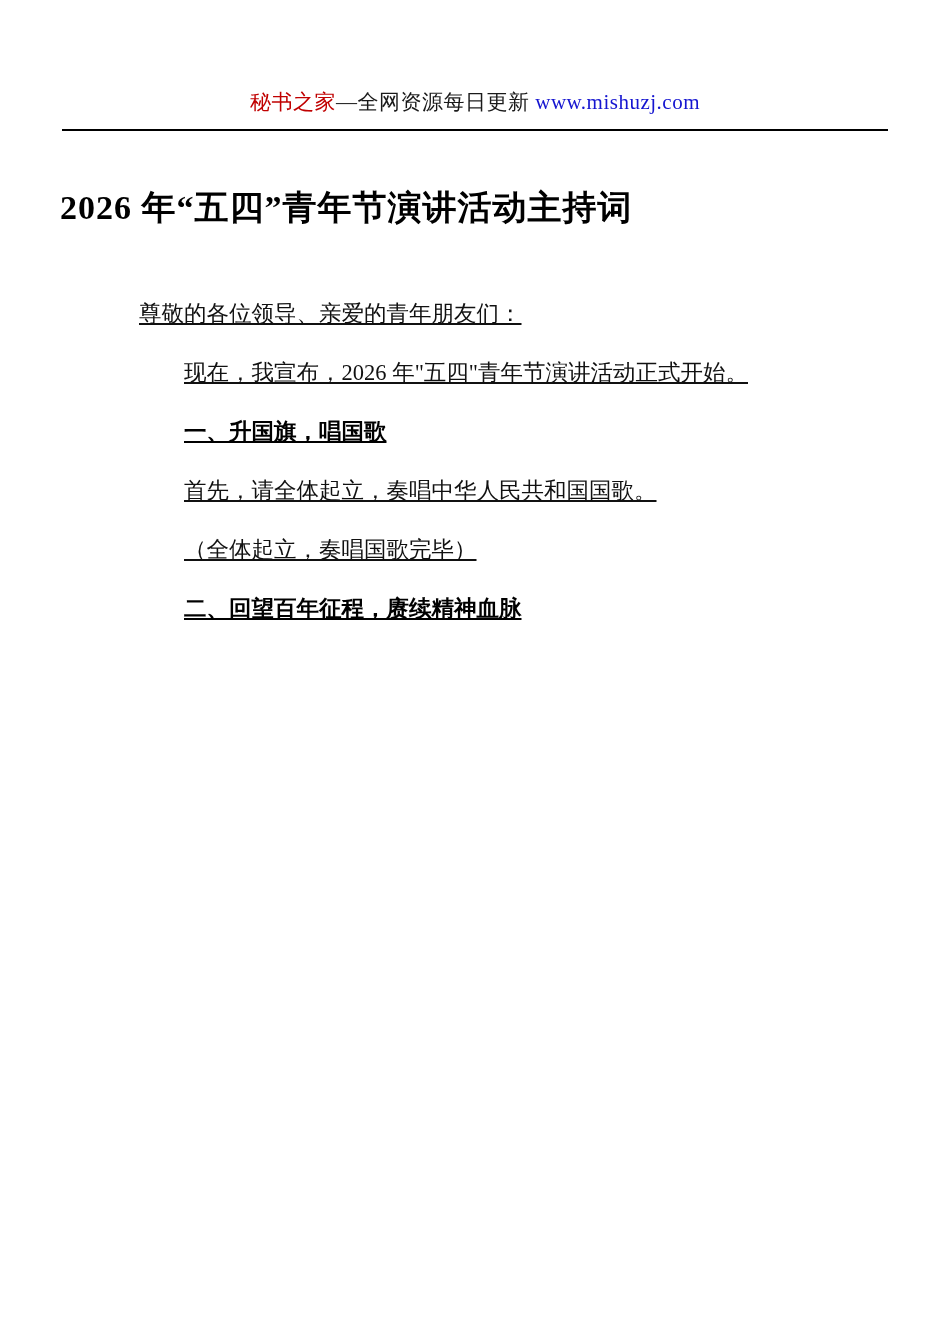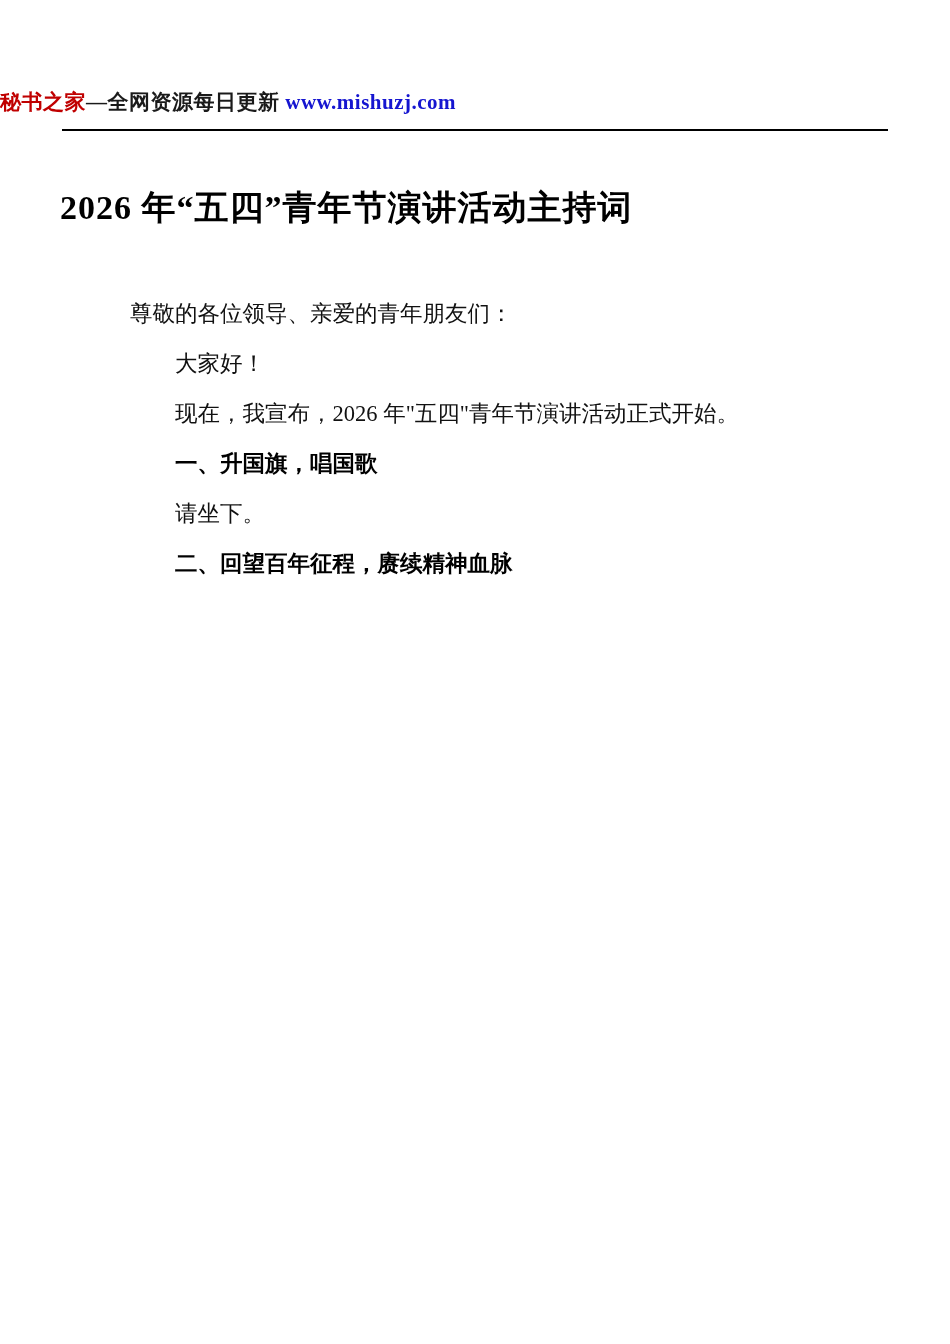--- a/index.html
+++ b/index.html
@@ -16,9 +16,9 @@
   }
   .header {
     padding-top: 88px;
-    text-align: left;
+    text-align: center;
     font-size: 21px;
-    font-weight: bold;
+    font-weight: normal;
     letter-spacing: 0.5px;
     white-space: nowrap;
   }

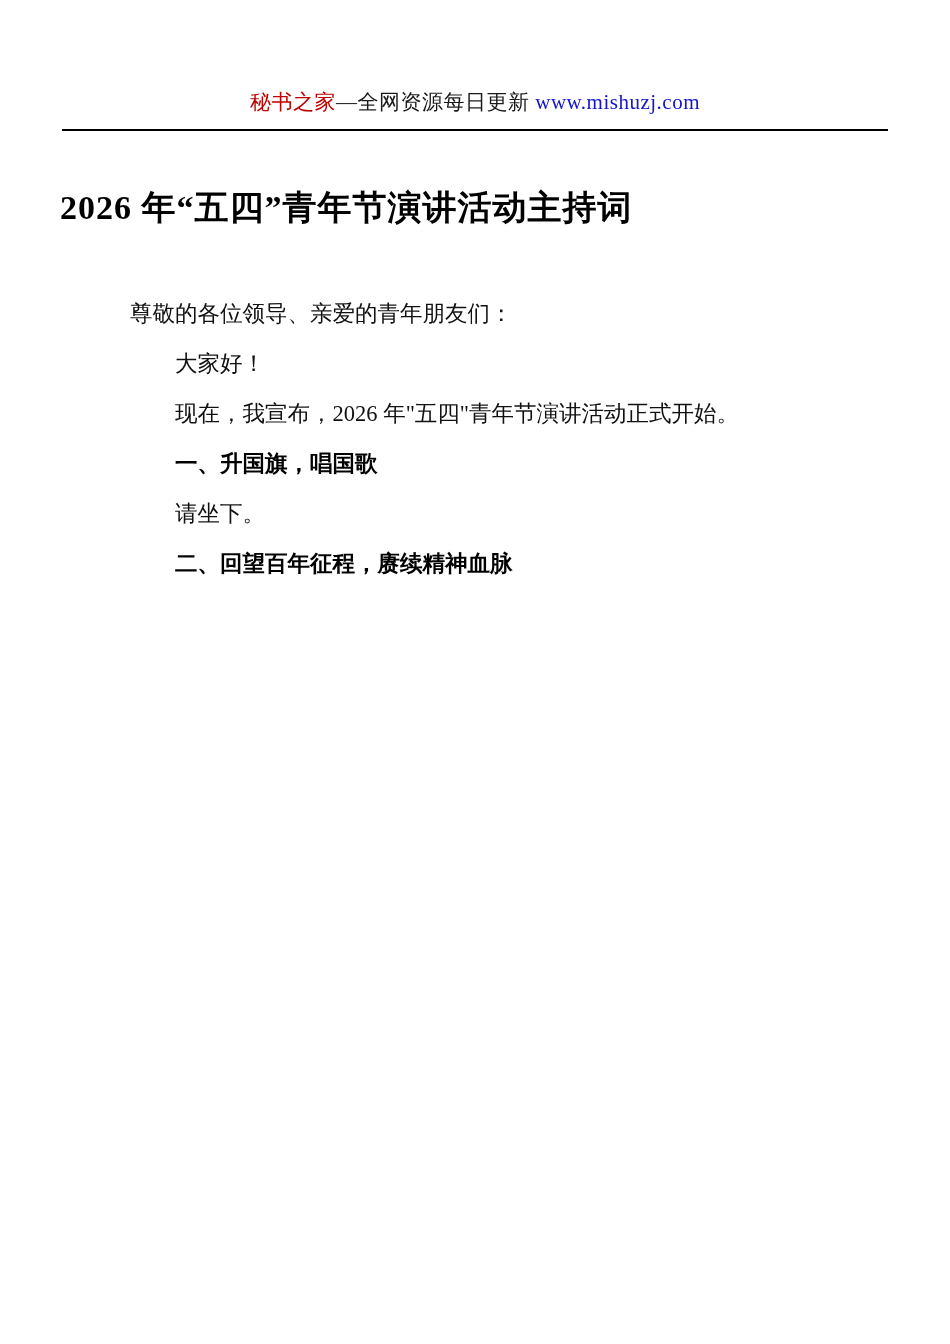--- a/index.html
+++ b/index.html
@@ -51,9 +51,10 @@
     color: #111111;
   }
   .doc-body p {
-    margin: 0;
+    margin: 9px;
     padding: 0;
     text-indent: 2em;
+    text-decoration: underline;
   }
   .doc-body p.flush { text-indent: 0; }
   .doc-body p.heading { font-weight: bold; color: #000000; }

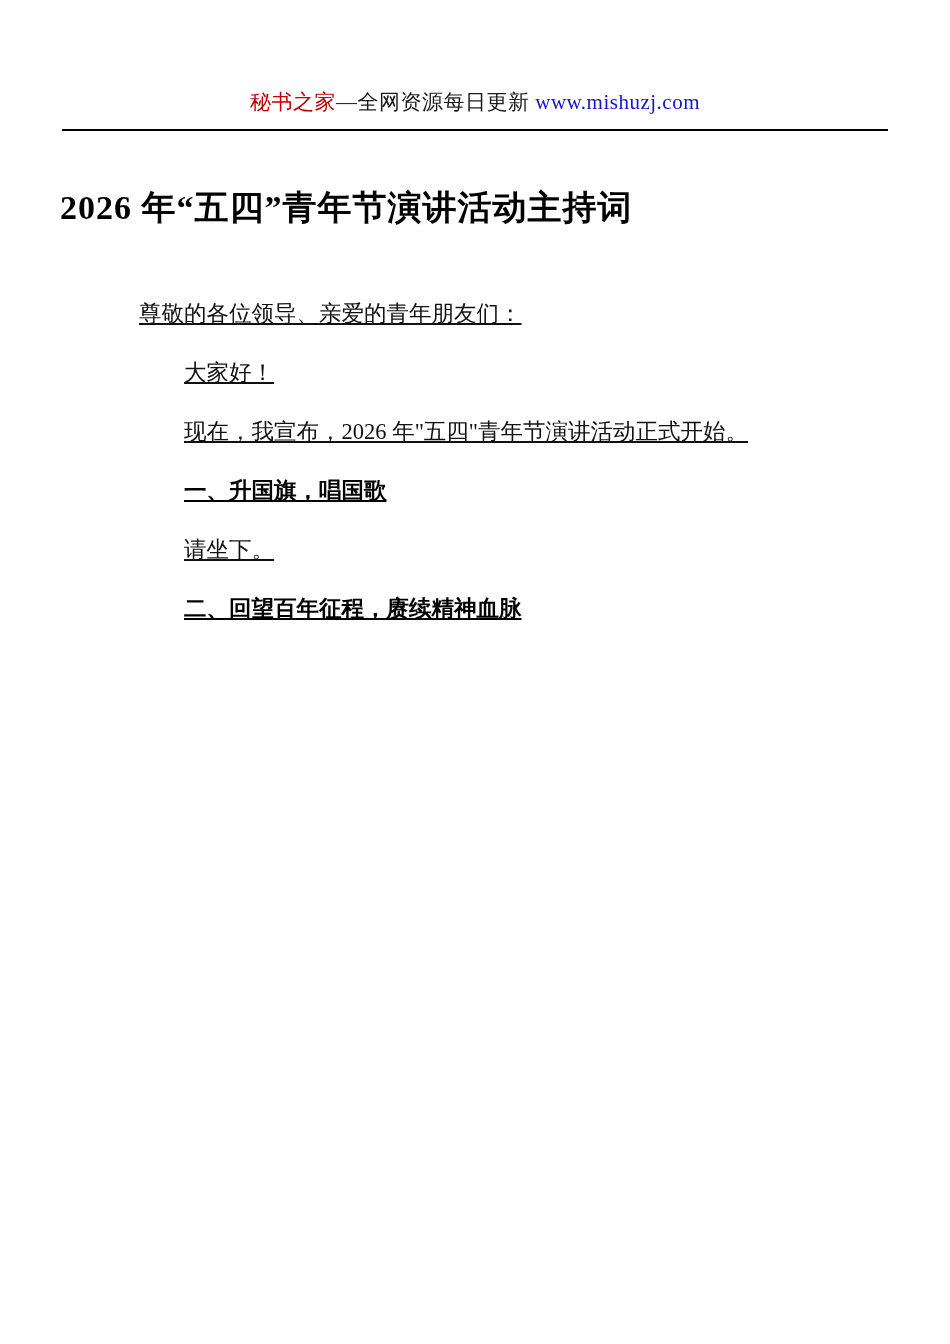--- a/index.html
+++ b/index.html
@@ -74,7 +74,6 @@
 
   <div class="doc-body">
     <p class="flush">尊敬的各位领导、亲爱的青年朋友们：</p>
-    <p>大家好！</p>
     <p>现在，我宣布，2026 年"五四"青年节演讲活动正式开始。</p>
     <p class="heading">一、升国旗，唱国歌</p>
     <p>请坐下。</p>

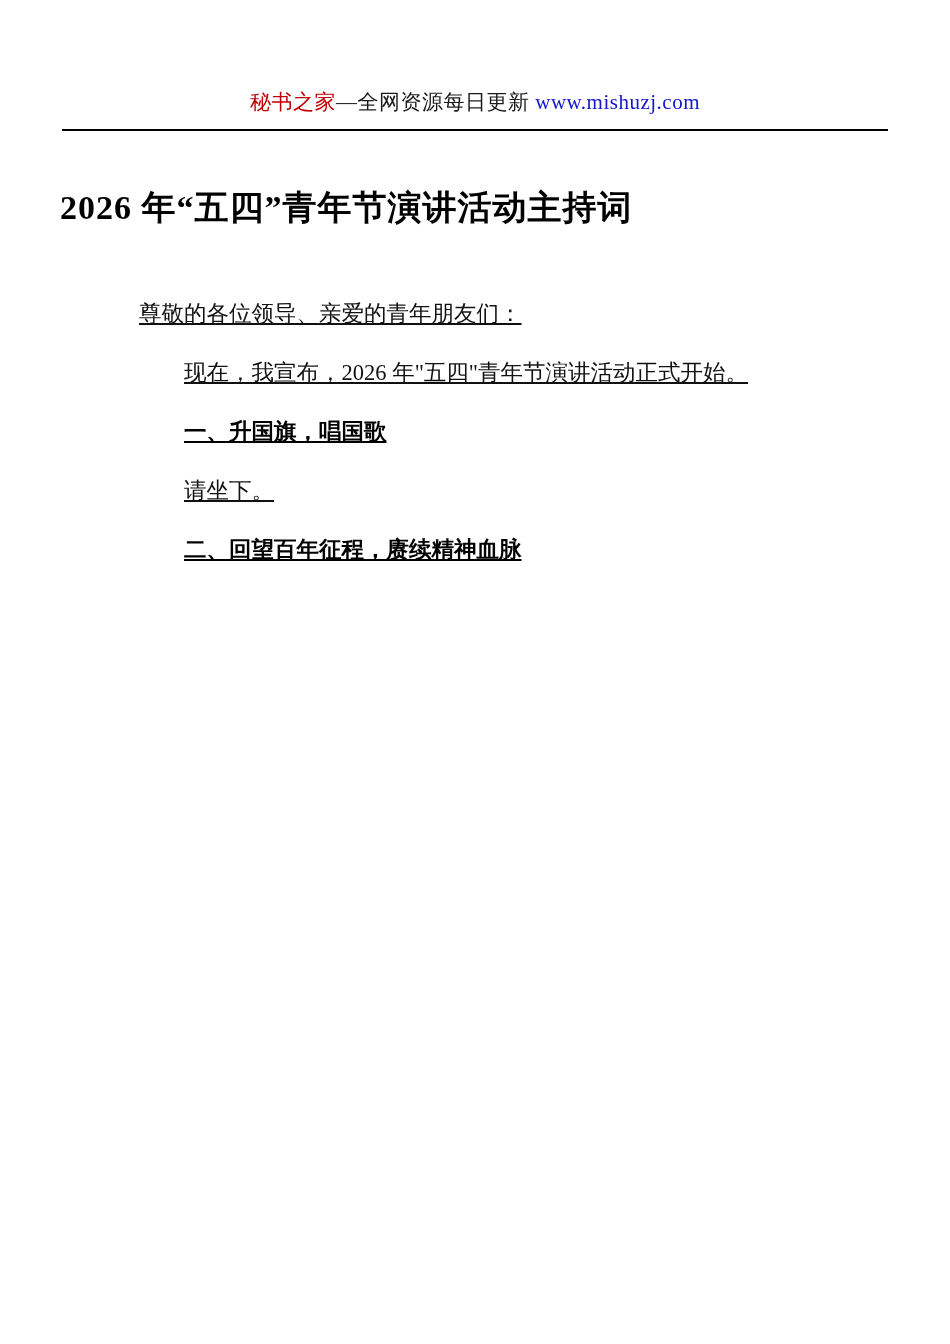--- a/index.html
+++ b/index.html
@@ -76,6 +76,7 @@
     <p class="flush">尊敬的各位领导、亲爱的青年朋友们：</p>
     <p>现在，我宣布，2026 年"五四"青年节演讲活动正式开始。</p>
     <p class="heading">一、升国旗，唱国歌</p>
+    <p>首先，请全体起立，奏唱中华人民共和国国歌。</p>
     <p>请坐下。</p>
     <p class="heading">二、回望百年征程，赓续精神血脉</p>
   </div>

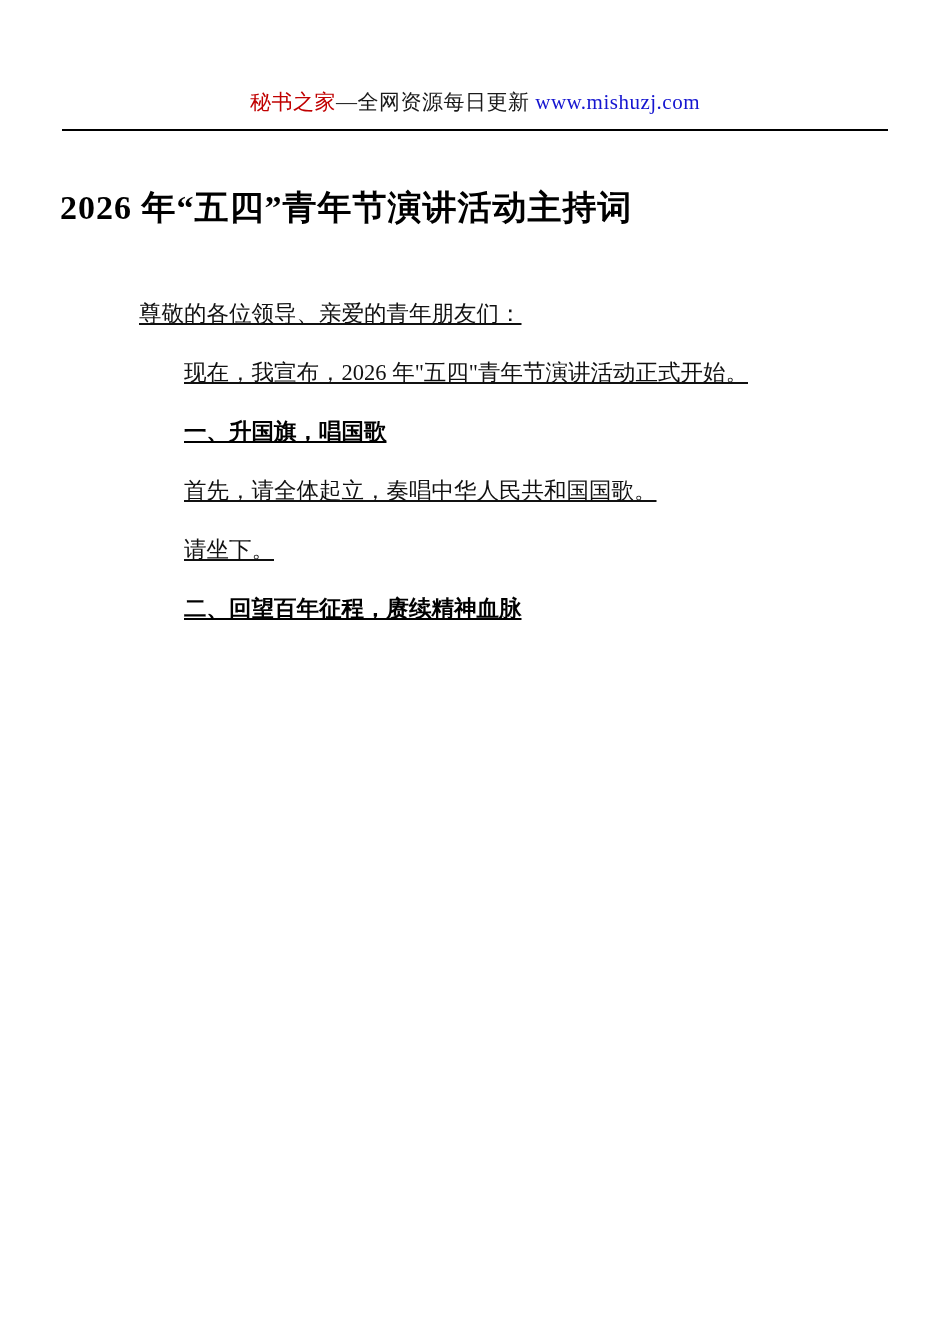--- a/index.html
+++ b/index.html
@@ -77,6 +77,7 @@
     <p>现在，我宣布，2026 年"五四"青年节演讲活动正式开始。</p>
     <p class="heading">一、升国旗，唱国歌</p>
     <p>首先，请全体起立，奏唱中华人民共和国国歌。</p>
+    <p>（全体起立，奏唱国歌完毕）</p>
     <p>请坐下。</p>
     <p class="heading">二、回望百年征程，赓续精神血脉</p>
   </div>

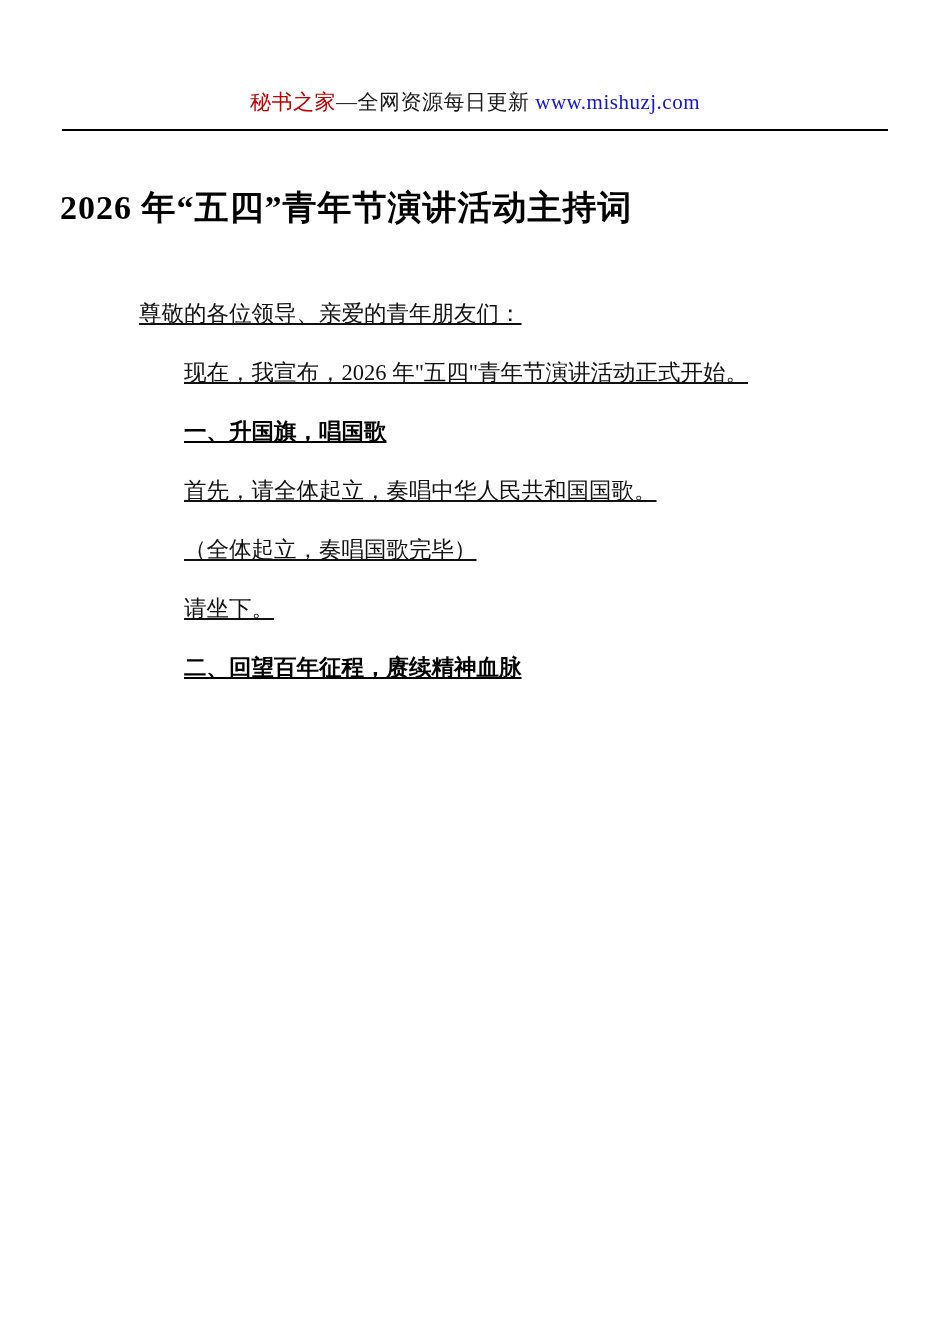--- a/index.html
+++ b/index.html
@@ -78,7 +78,6 @@
     <p class="heading">一、升国旗，唱国歌</p>
     <p>首先，请全体起立，奏唱中华人民共和国国歌。</p>
     <p>（全体起立，奏唱国歌完毕）</p>
-    <p>请坐下。</p>
     <p class="heading">二、回望百年征程，赓续精神血脉</p>
   </div>
 

